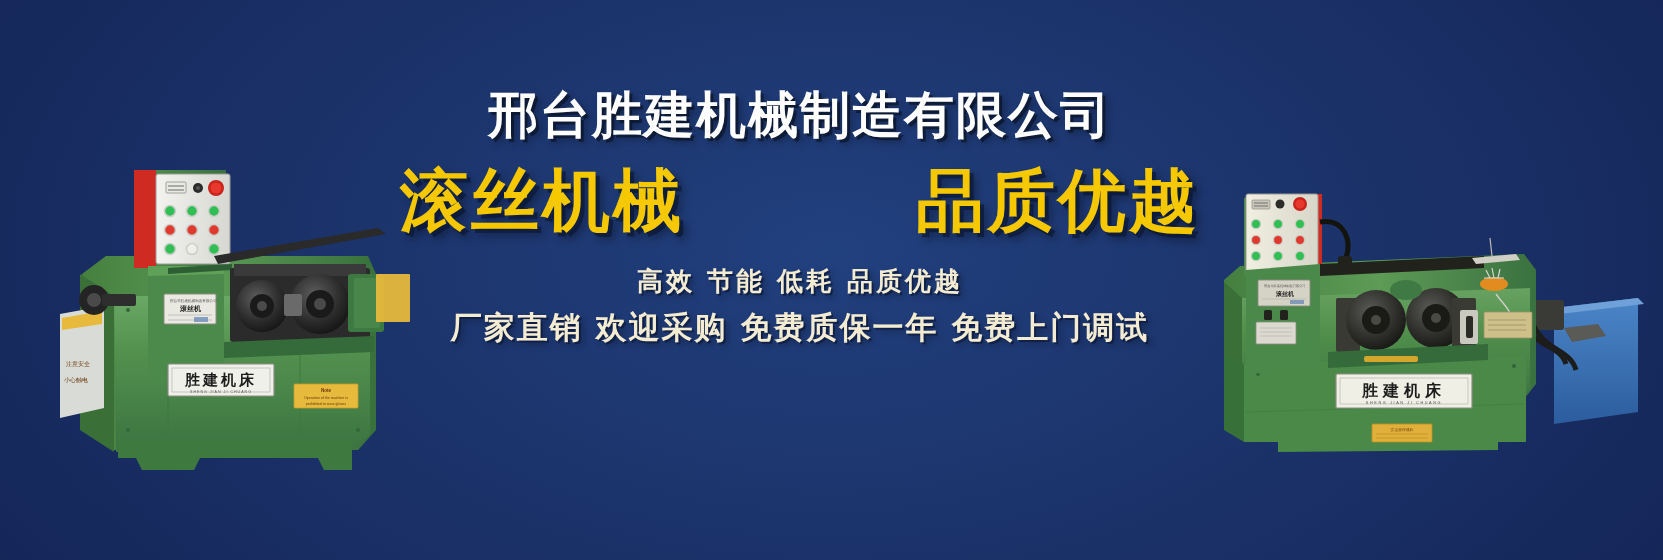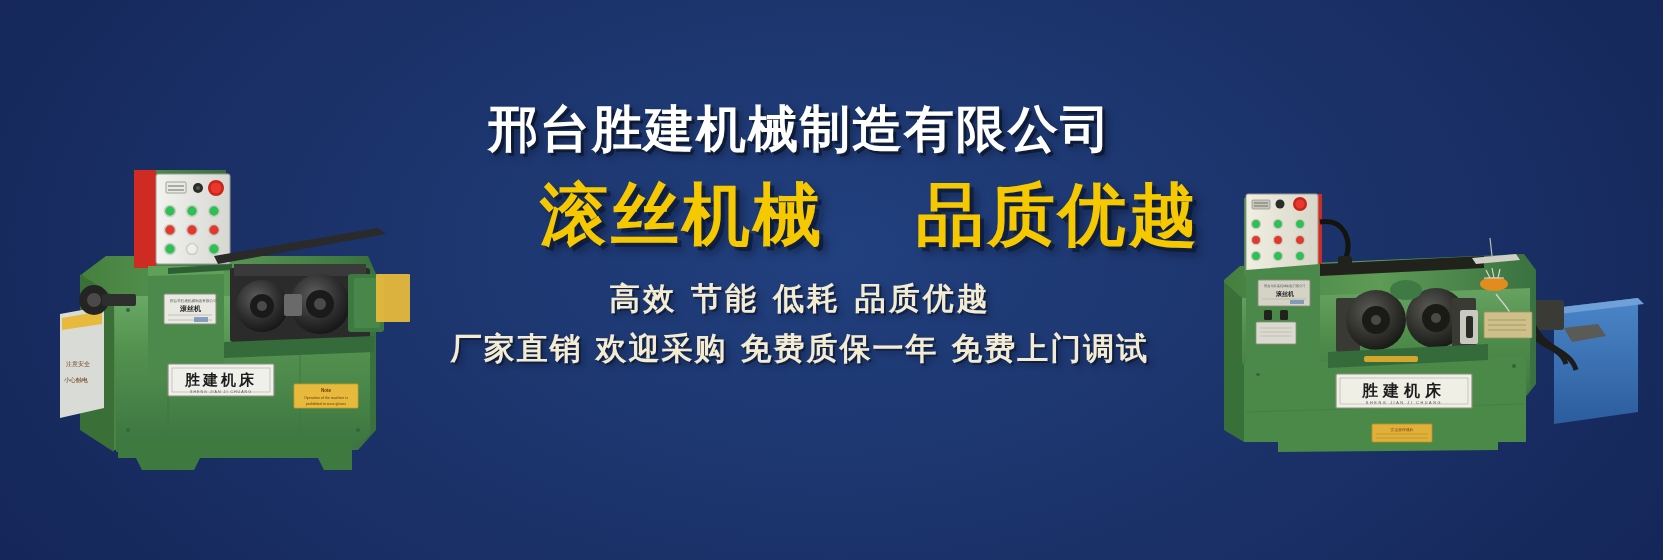--- a/index.html
+++ b/index.html
@@ -42,7 +42,6 @@
       3px 3px 0 rgba(0,0,0,0.42),
       5px 5px 7px rgba(0,0,0,0.30);
     font-family: "DejaVu Sans", "Liberation Sans", sans-serif;
-    margin-top: 14px;
   }
 
   .slogan-row {

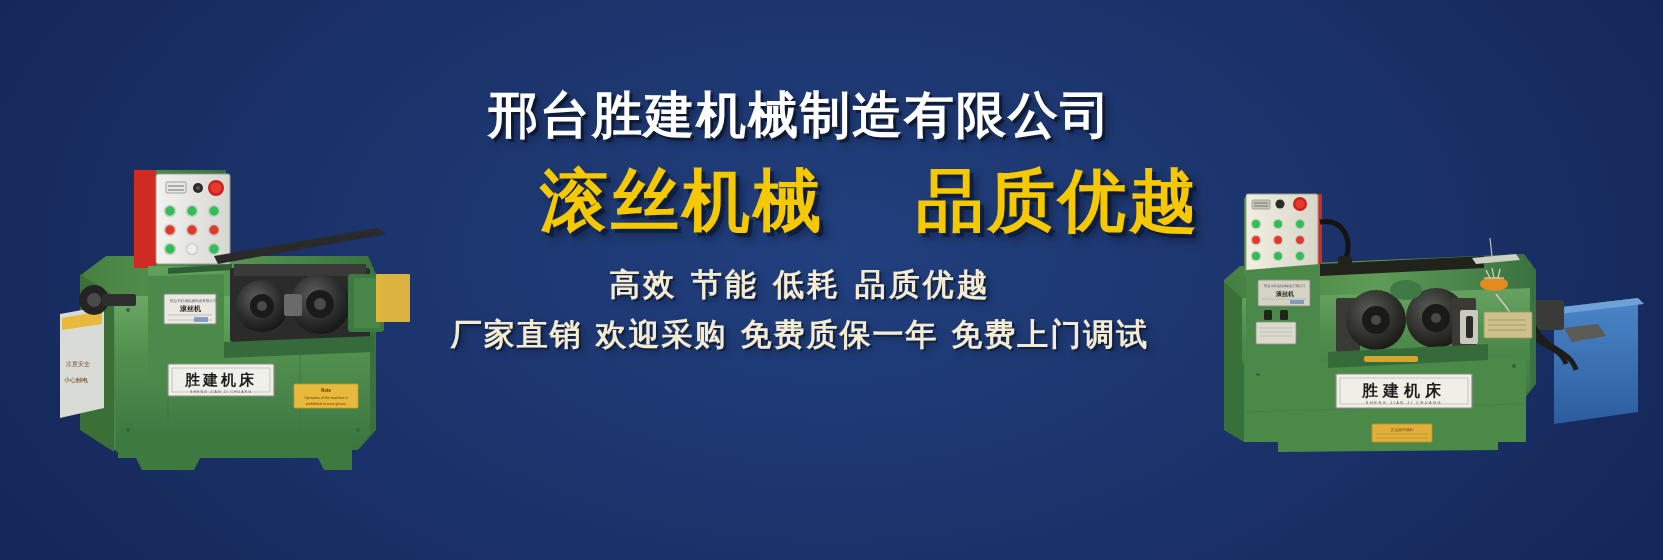--- a/index.html
+++ b/index.html
@@ -47,7 +47,7 @@
   .slogan-row {
     margin-top: 22px;
     display: flex;
-    justify-content: flex-end;
+    justify-content: space-between;
     align-items: baseline;
     white-space: nowrap;
   }

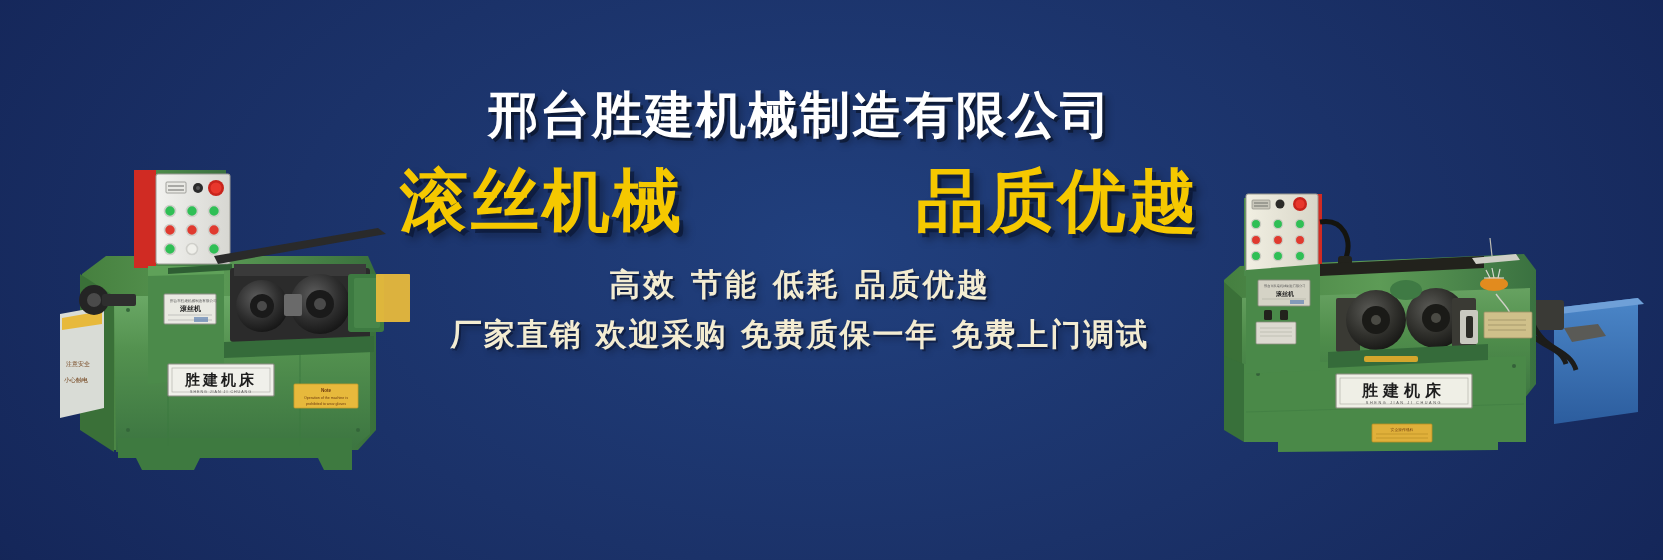--- a/index.html
+++ b/index.html
@@ -66,7 +66,7 @@
 
   .sub-line-1 {
     margin-top: 28px;
-    font-size: 31px;
+    font-size: 26px;
     font-weight: 700;
     color: #f3ecd2;
     letter-spacing: 3px;

